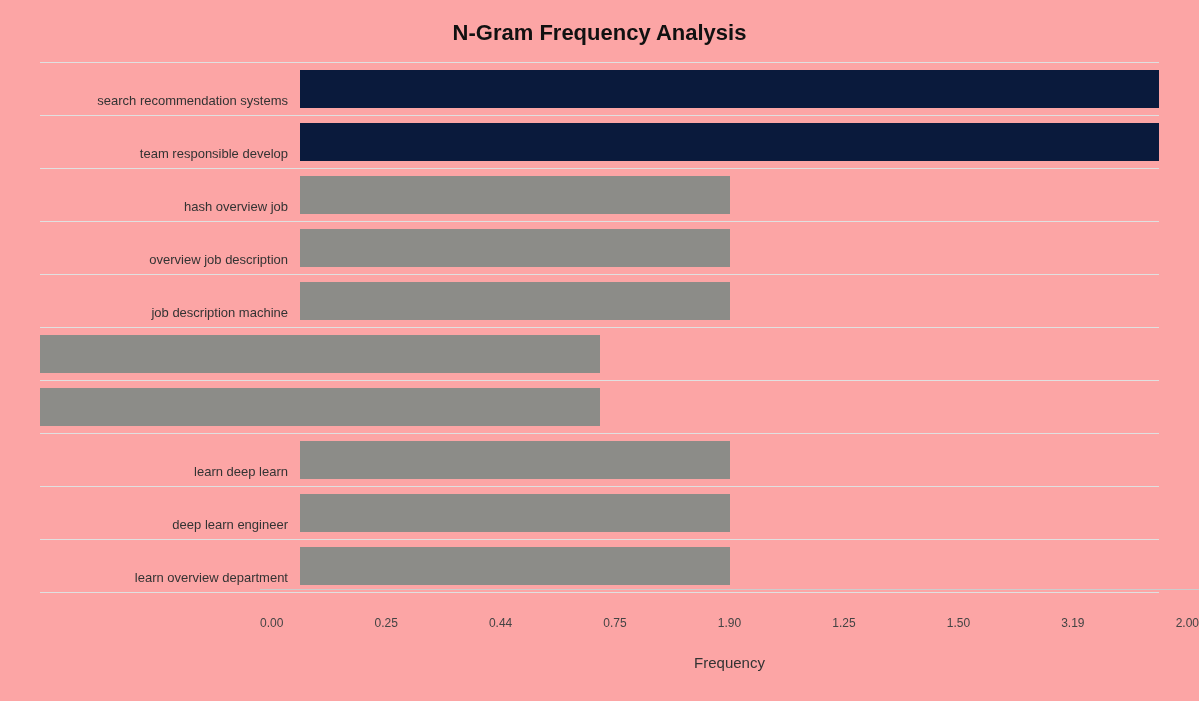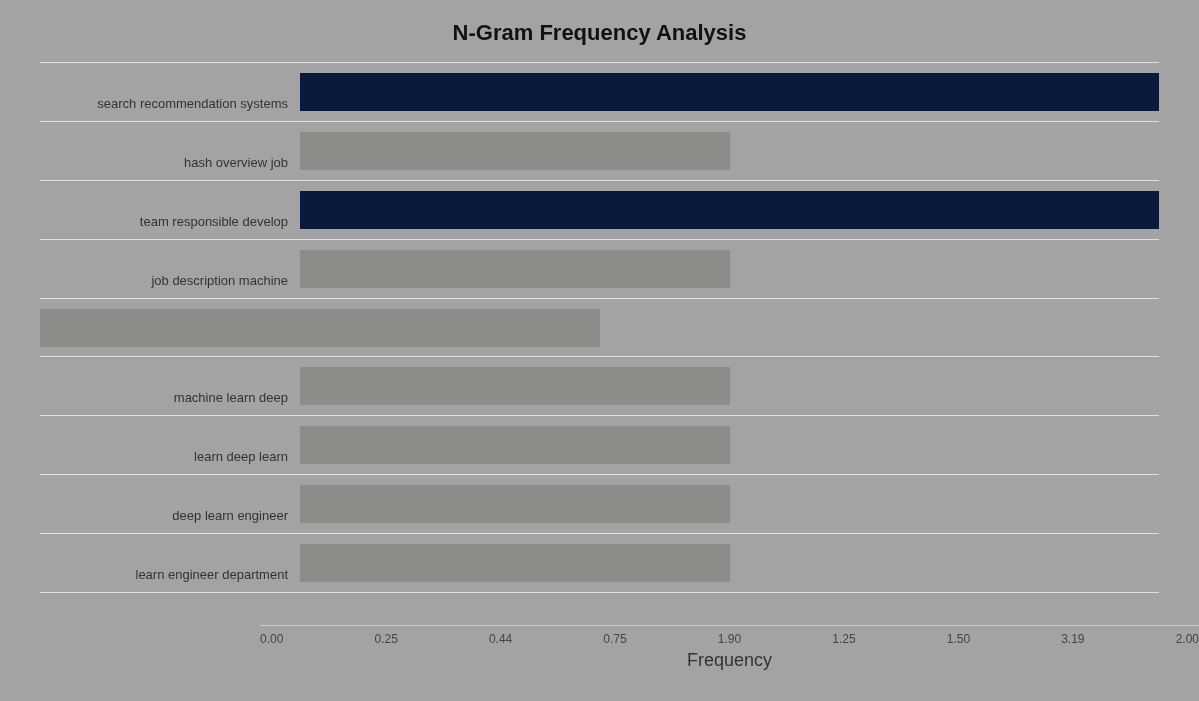--- a/index.html
+++ b/index.html
@@ -15,7 +15,7 @@
     .chart-container {
       width: 1199px;
       height: 701px;
-      background: #a3a3a3;
+      background: #fca5a5;
       padding: 20px 40px 60px 40px;
       position: relative;
     }

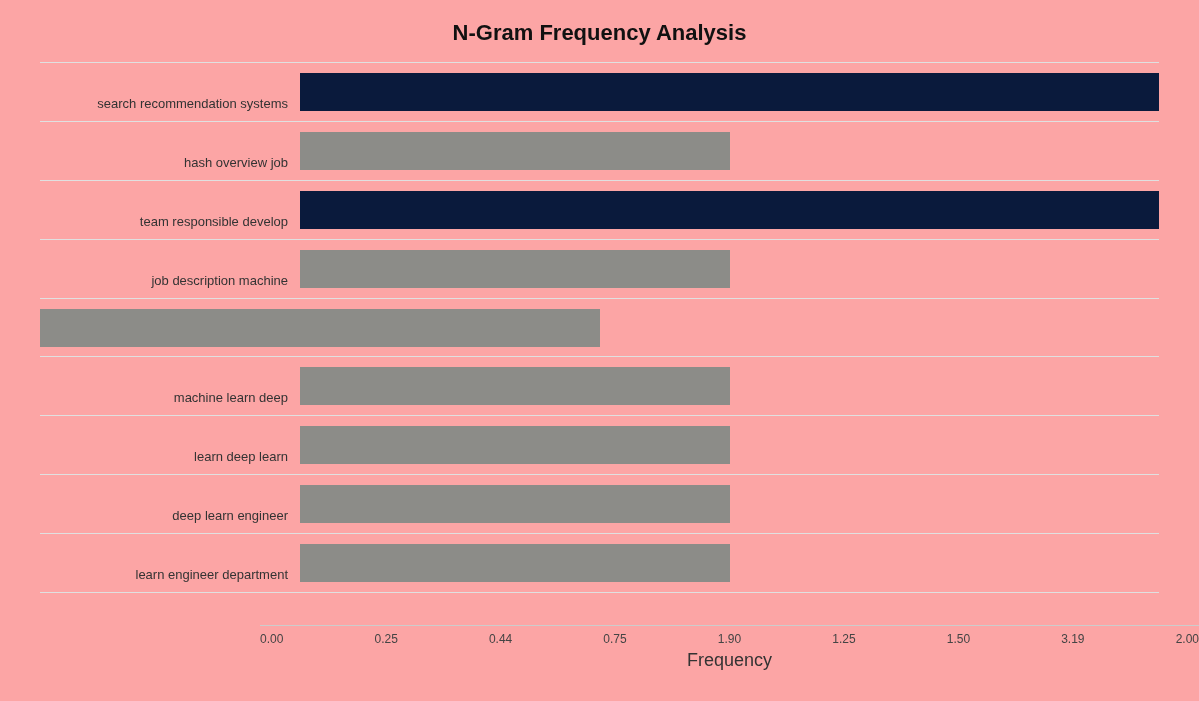--- a/index.html
+++ b/index.html
@@ -110,15 +110,15 @@
         </div>
       </div>
       <div class="bar-row">
+        <div class="bar-label">team responsible develop</div>
+        <div class="bar-track">
+          <div class="bar-fill dark" style="width: 100%;"></div>
+        </div>
+      </div>
+      <div class="bar-row">
         <div class="bar-label">hash overview job</div>
         <div class="bar-track">
           <div class="bar-fill gray" style="width: 50%;"></div>
-        </div>
-      </div>
-      <div class="bar-row">
-        <div class="bar-label">team responsible develop</div>
-        <div class="bar-track">
-          <div class="bar-fill dark" style="width: 100%;"></div>
         </div>
       </div>
       <div class="bar-row">

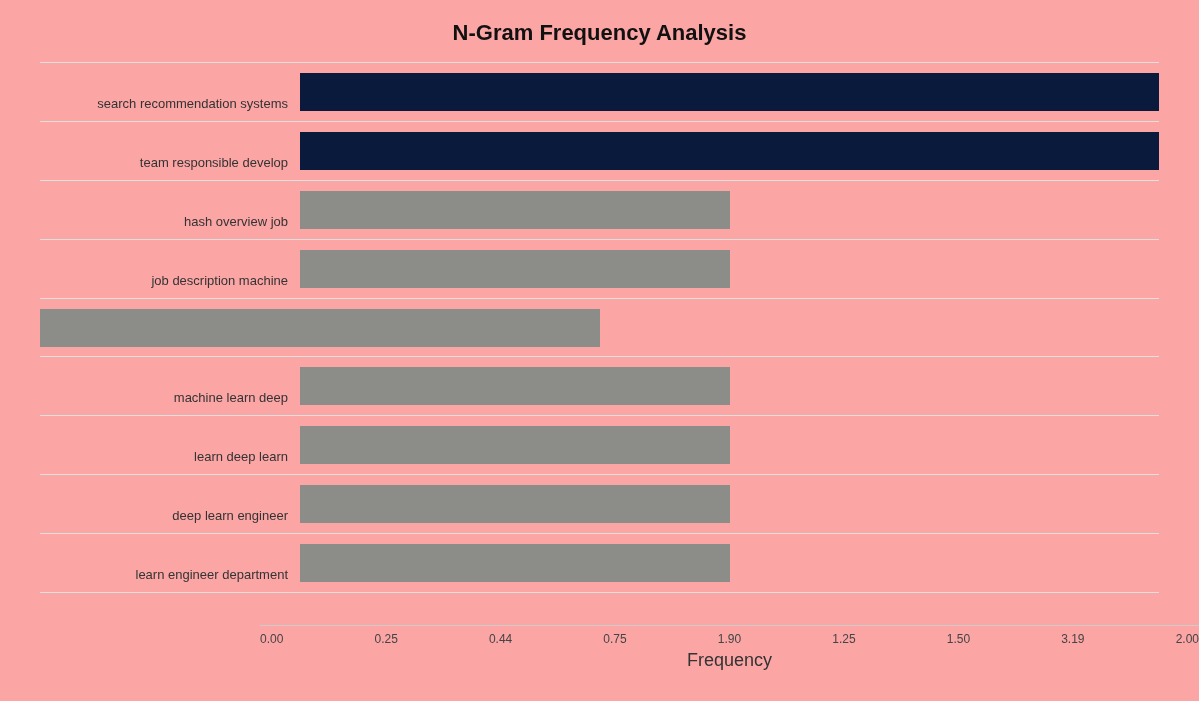--- a/index.html
+++ b/index.html
@@ -122,6 +122,12 @@
         </div>
       </div>
       <div class="bar-row">
+        <div class="bar-label">overview job description</div>
+        <div class="bar-track">
+          <div class="bar-fill gray" style="width: 50%;"></div>
+        </div>
+      </div>
+      <div class="bar-row">
         <div class="bar-label">job description machine</div>
         <div class="bar-track">
           <div class="bar-fill gray" style="width: 50%;"></div>

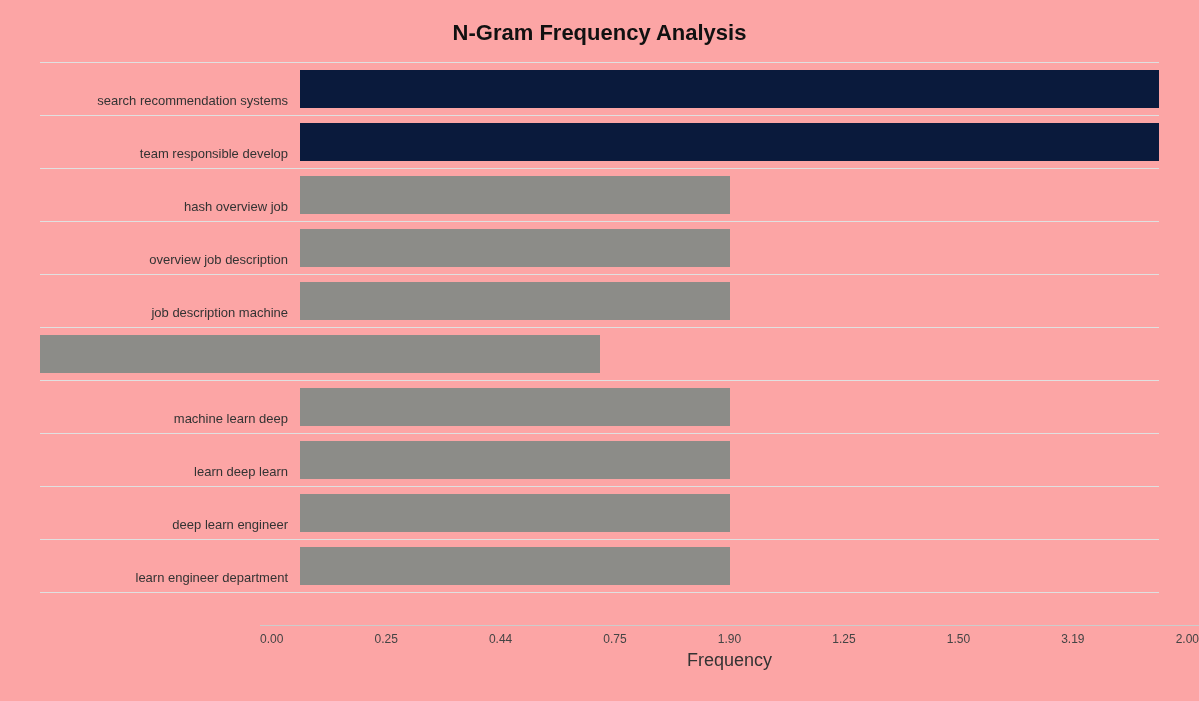--- a/index.html
+++ b/index.html
@@ -139,7 +139,6 @@
         </div>
       </div>
       <div class="bar-row">
-        <div class="bar-label">machine learn deep</div>
         <div class="bar-track">
           <div class="bar-fill gray" style="width: 50%;"></div>
         </div>

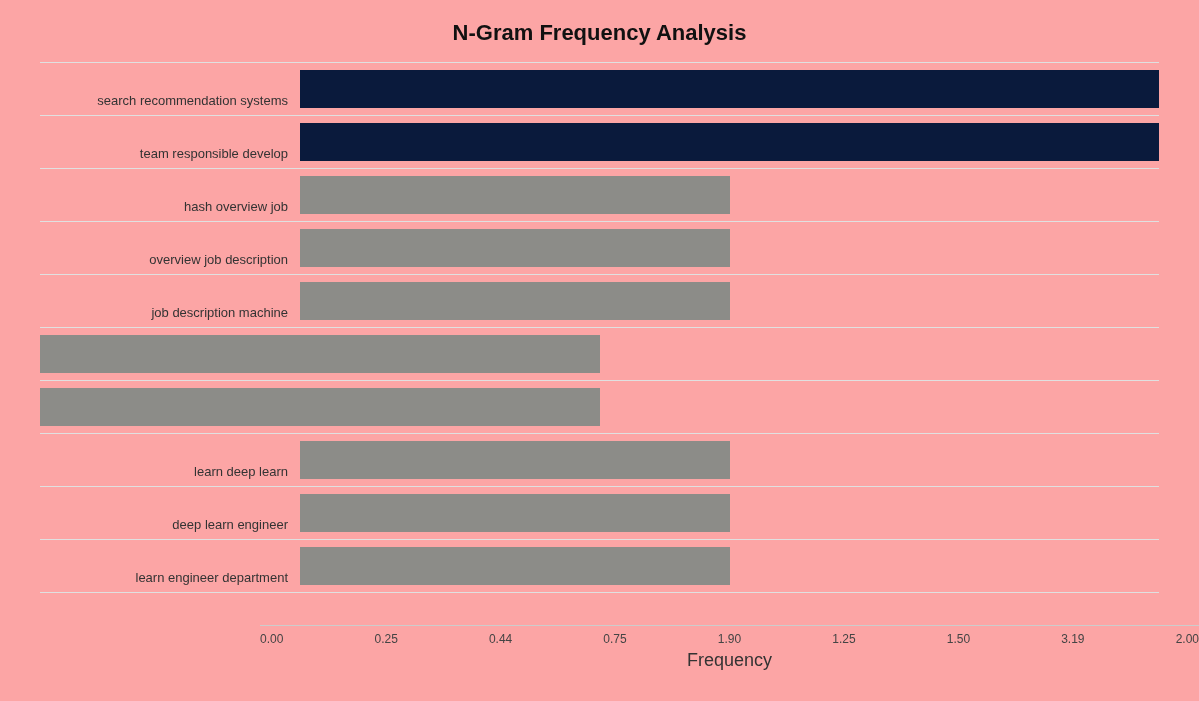--- a/index.html
+++ b/index.html
@@ -156,7 +156,7 @@
         </div>
       </div>
       <div class="bar-row">
-        <div class="bar-label">learn engineer department</div>
+        <div class="bar-label">learn overview department</div>
         <div class="bar-track">
           <div class="bar-fill gray" style="width: 50%;"></div>
         </div>

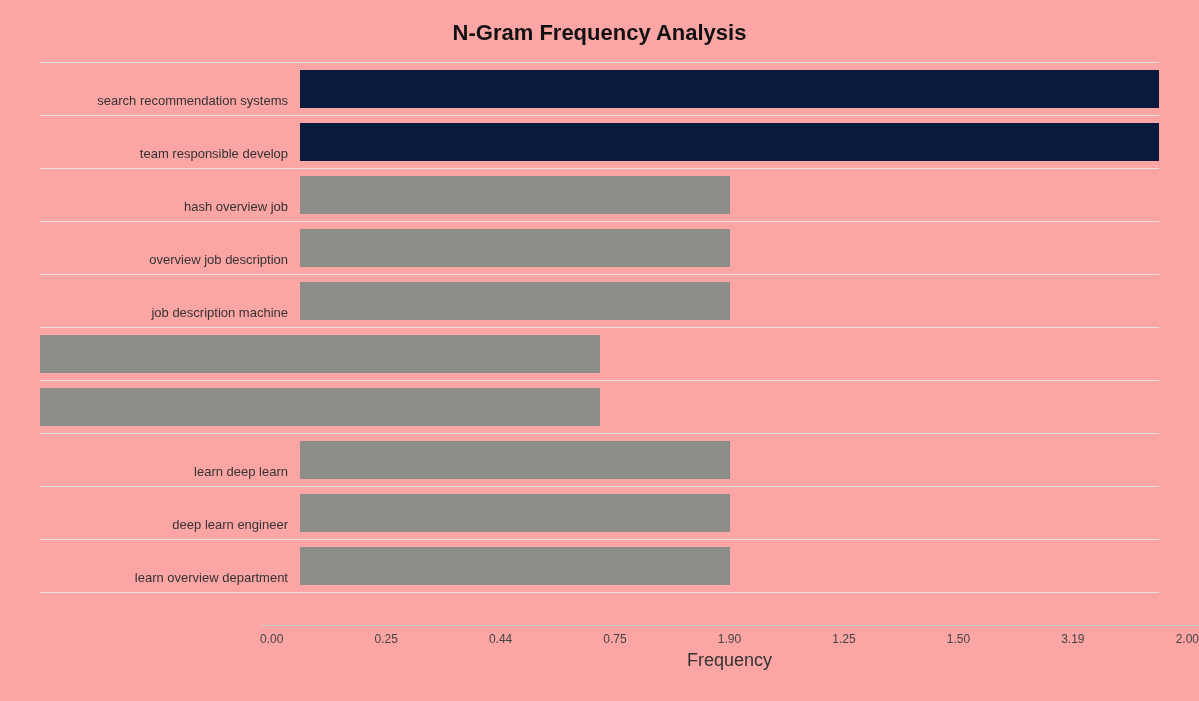--- a/index.html
+++ b/index.html
@@ -73,6 +73,7 @@
       right: 0;
       display: flex;
       flex-direction: column;
+      gap: 20px;
     }
     .x-axis-line {
       height: 1px;

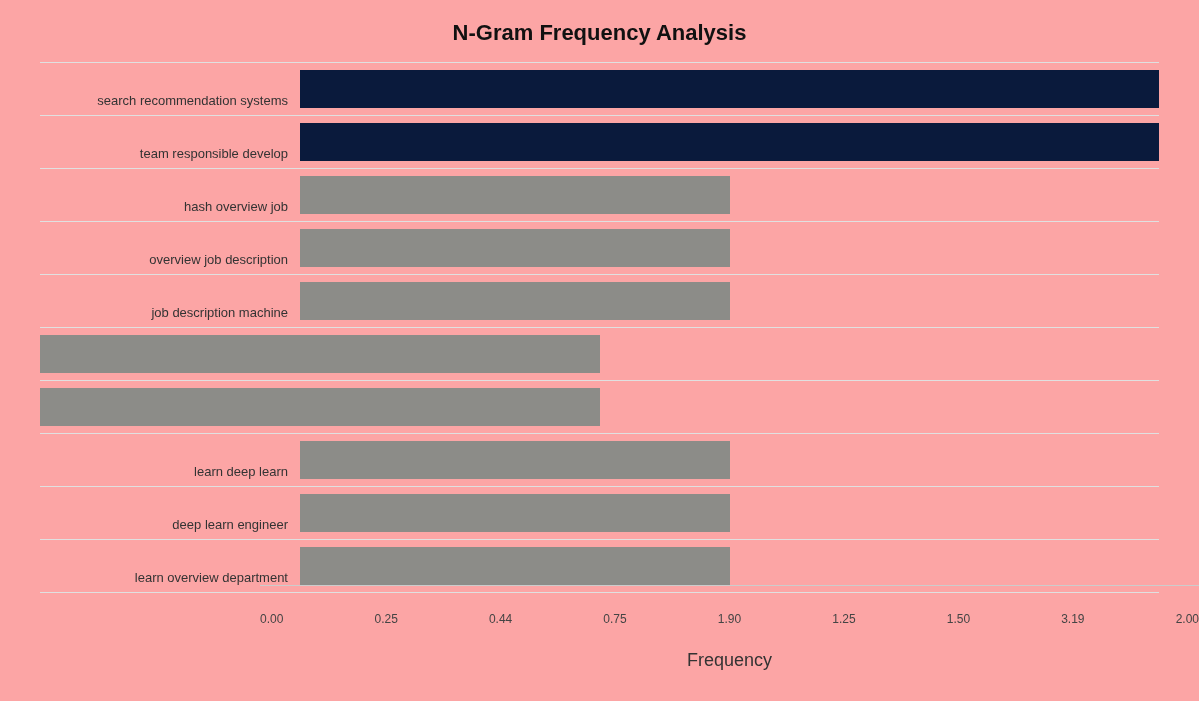--- a/index.html
+++ b/index.html
@@ -92,7 +92,7 @@
     }
     .x-axis-title {
       text-align: center;
-      font-size: 18px;
+      font-size: 15px;
       color: #333;
       margin-top: 4px;
     }

